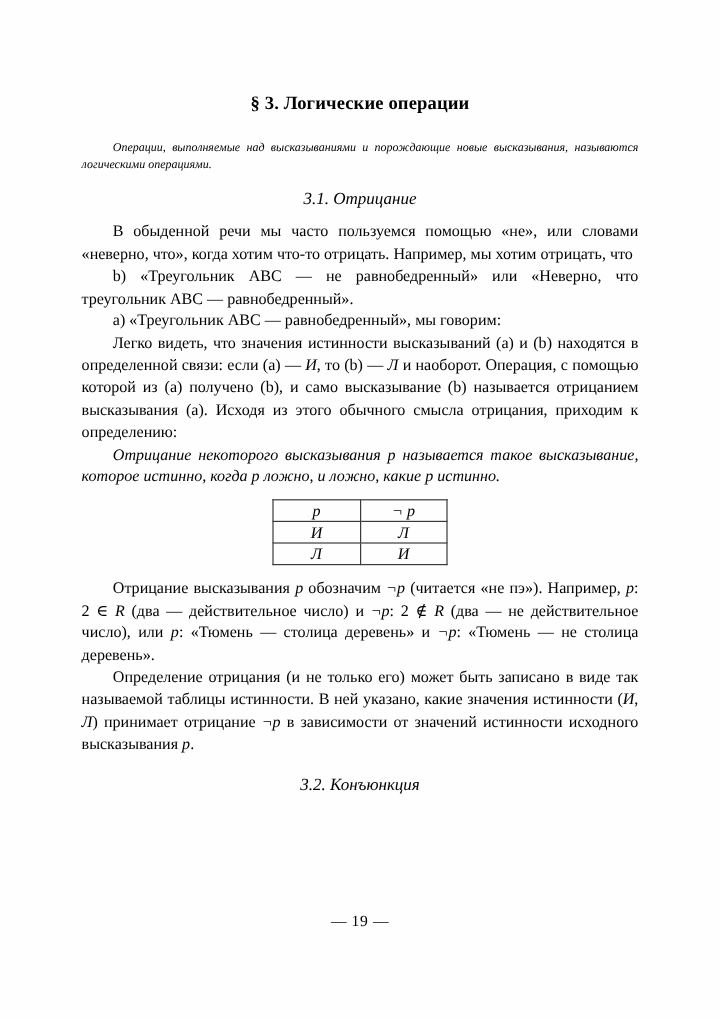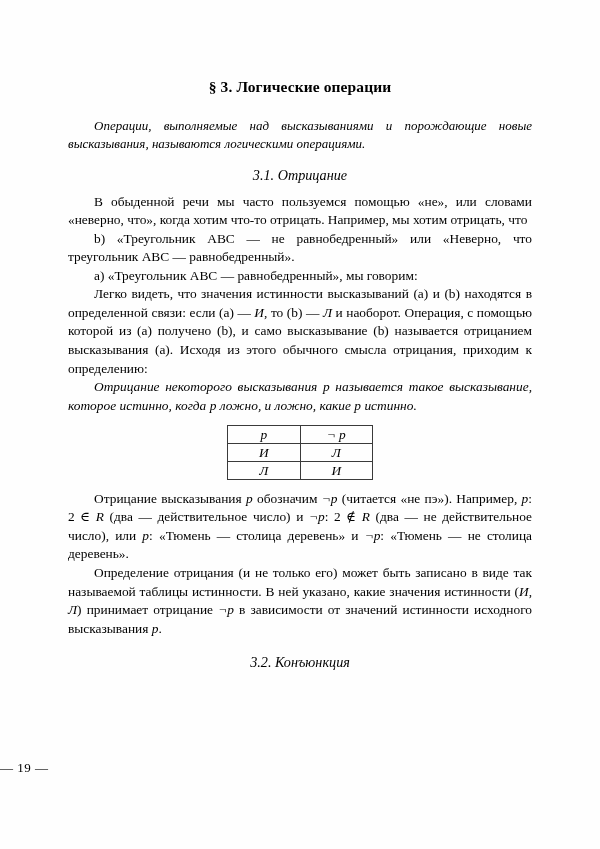--- a/index.html
+++ b/index.html
@@ -38,7 +38,7 @@
   }
   .intro {
     font-style: italic;
-    font-size: 13px;
+    font-size: 10px;
     line-height: 1.42;
     text-align: justify;
     text-indent: 26px;

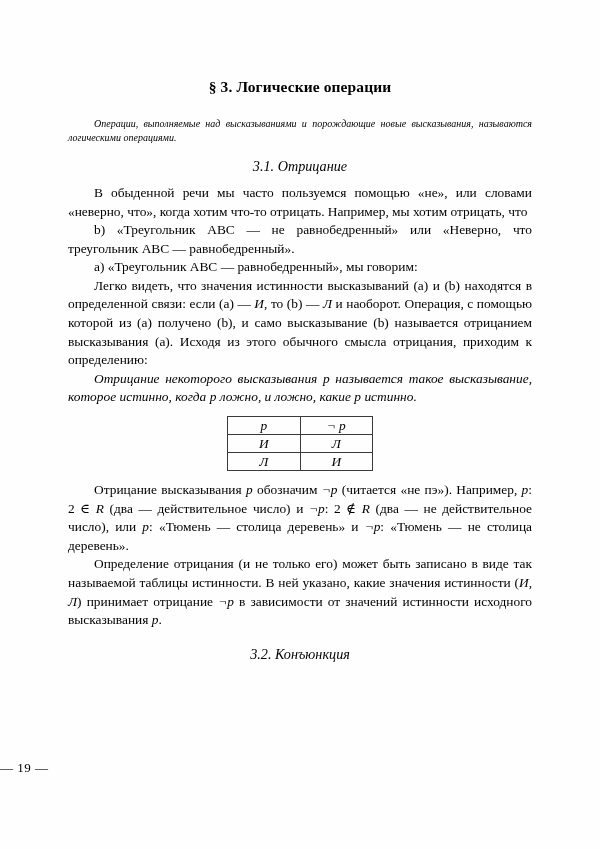--- a/index.html
+++ b/index.html
@@ -101,6 +101,7 @@
     left: 0;
     top: 760px;
     width: 600px;
+    text-align: center;
     font-size: 13px;
     letter-spacing: 0.5px;
   }

